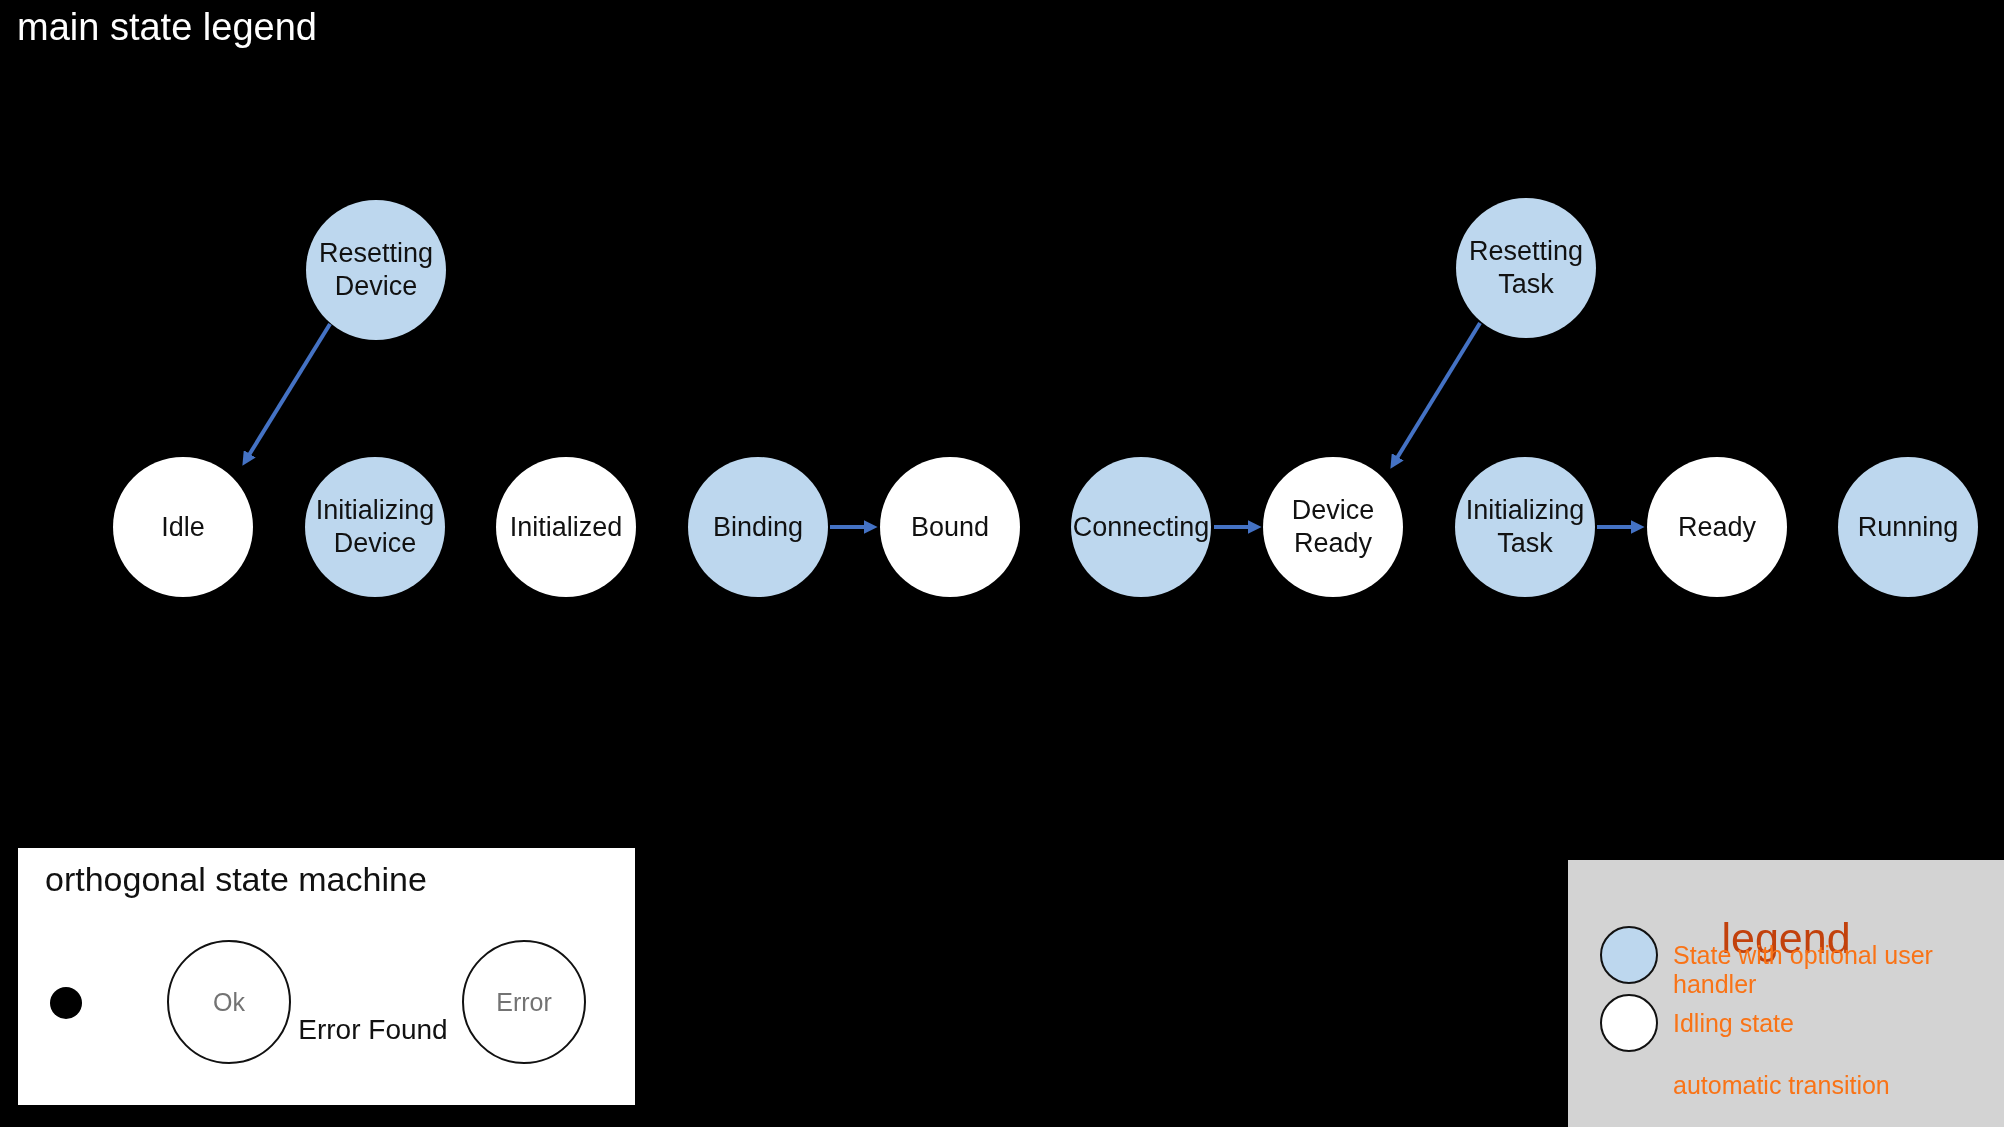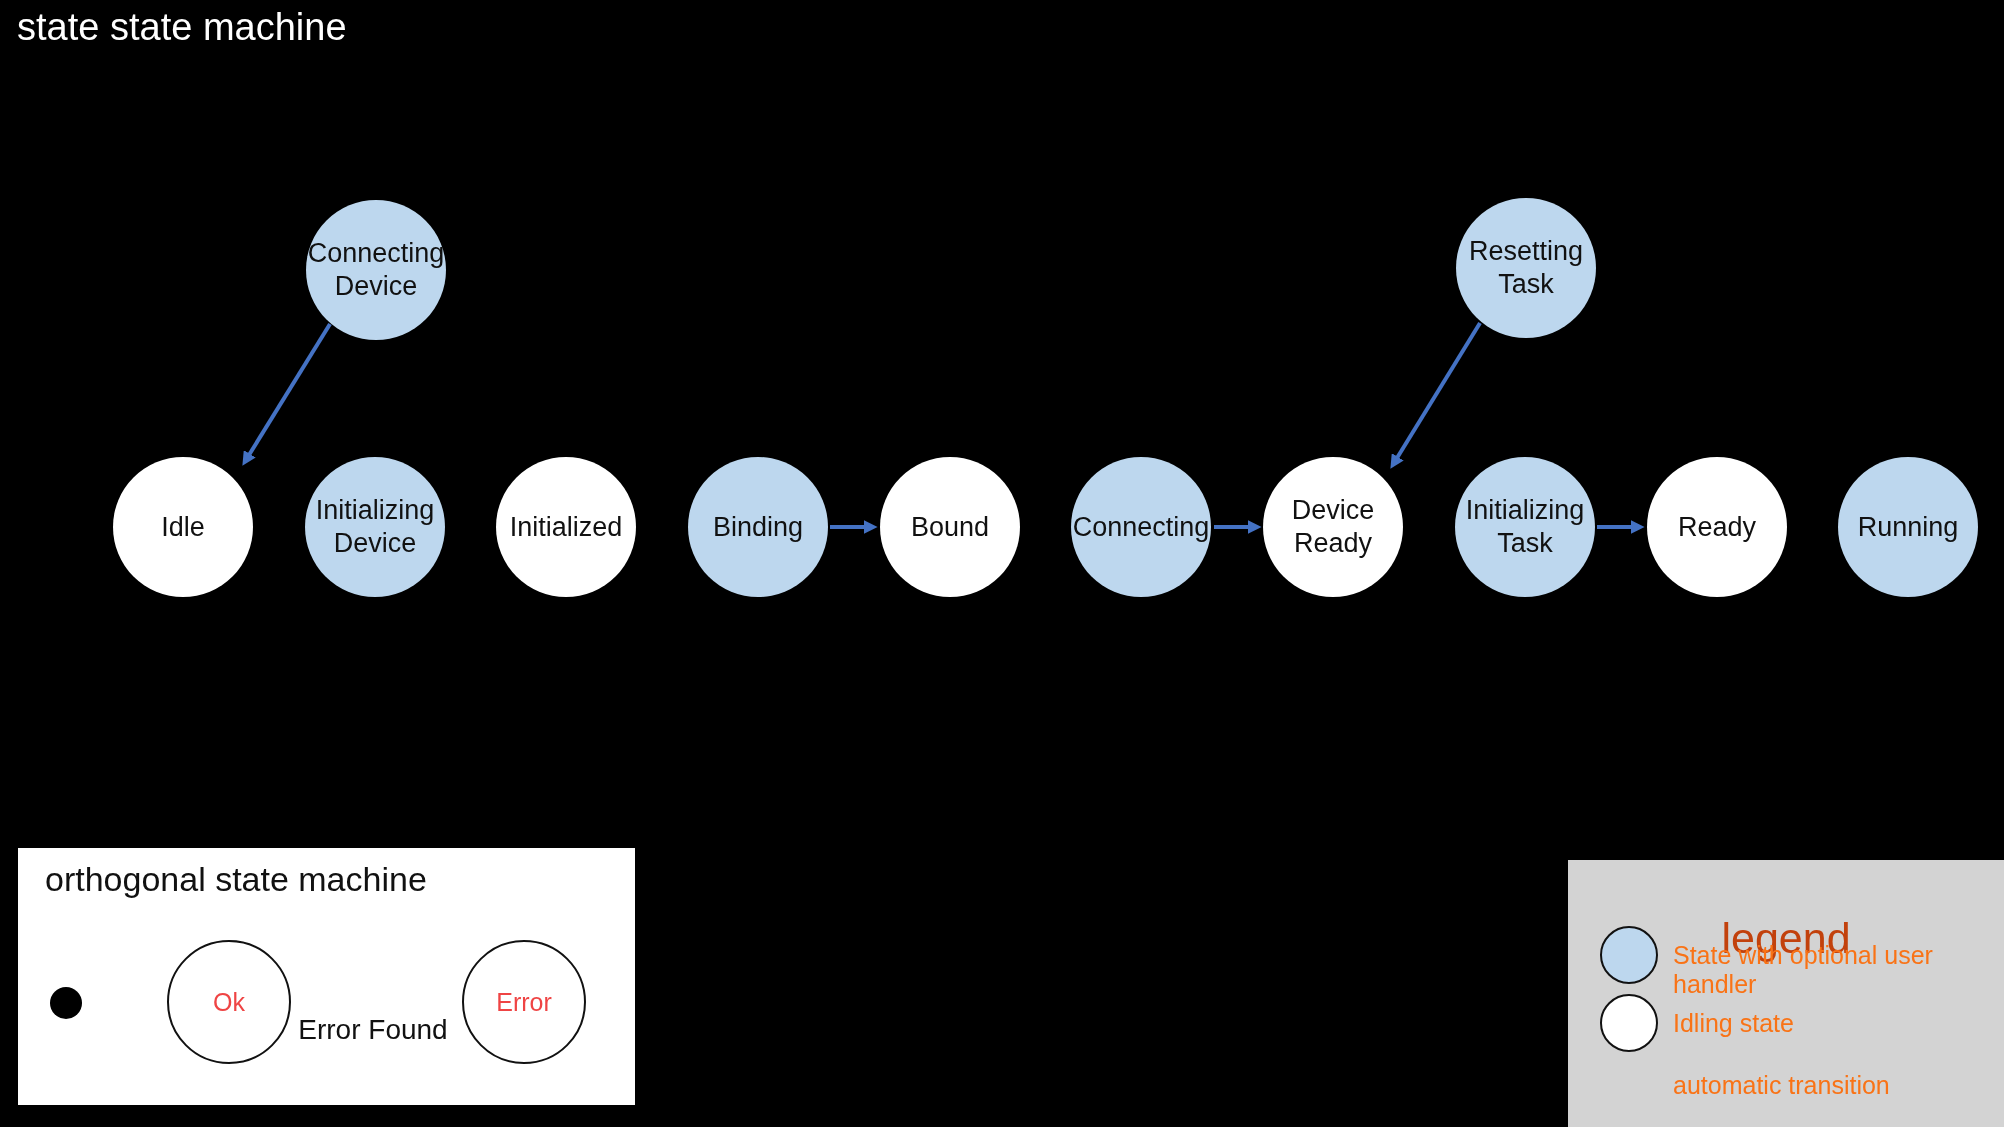--- a/index.html
+++ b/index.html
@@ -65,7 +65,7 @@
 
 <div class="canvas">
 
-  <div class="diagram-title">state state machine</div>
+  <div class="diagram-title">main state legend</div>
 
   <svg class="arrow-layer" viewBox="0 0 2004 1127">
     <defs>

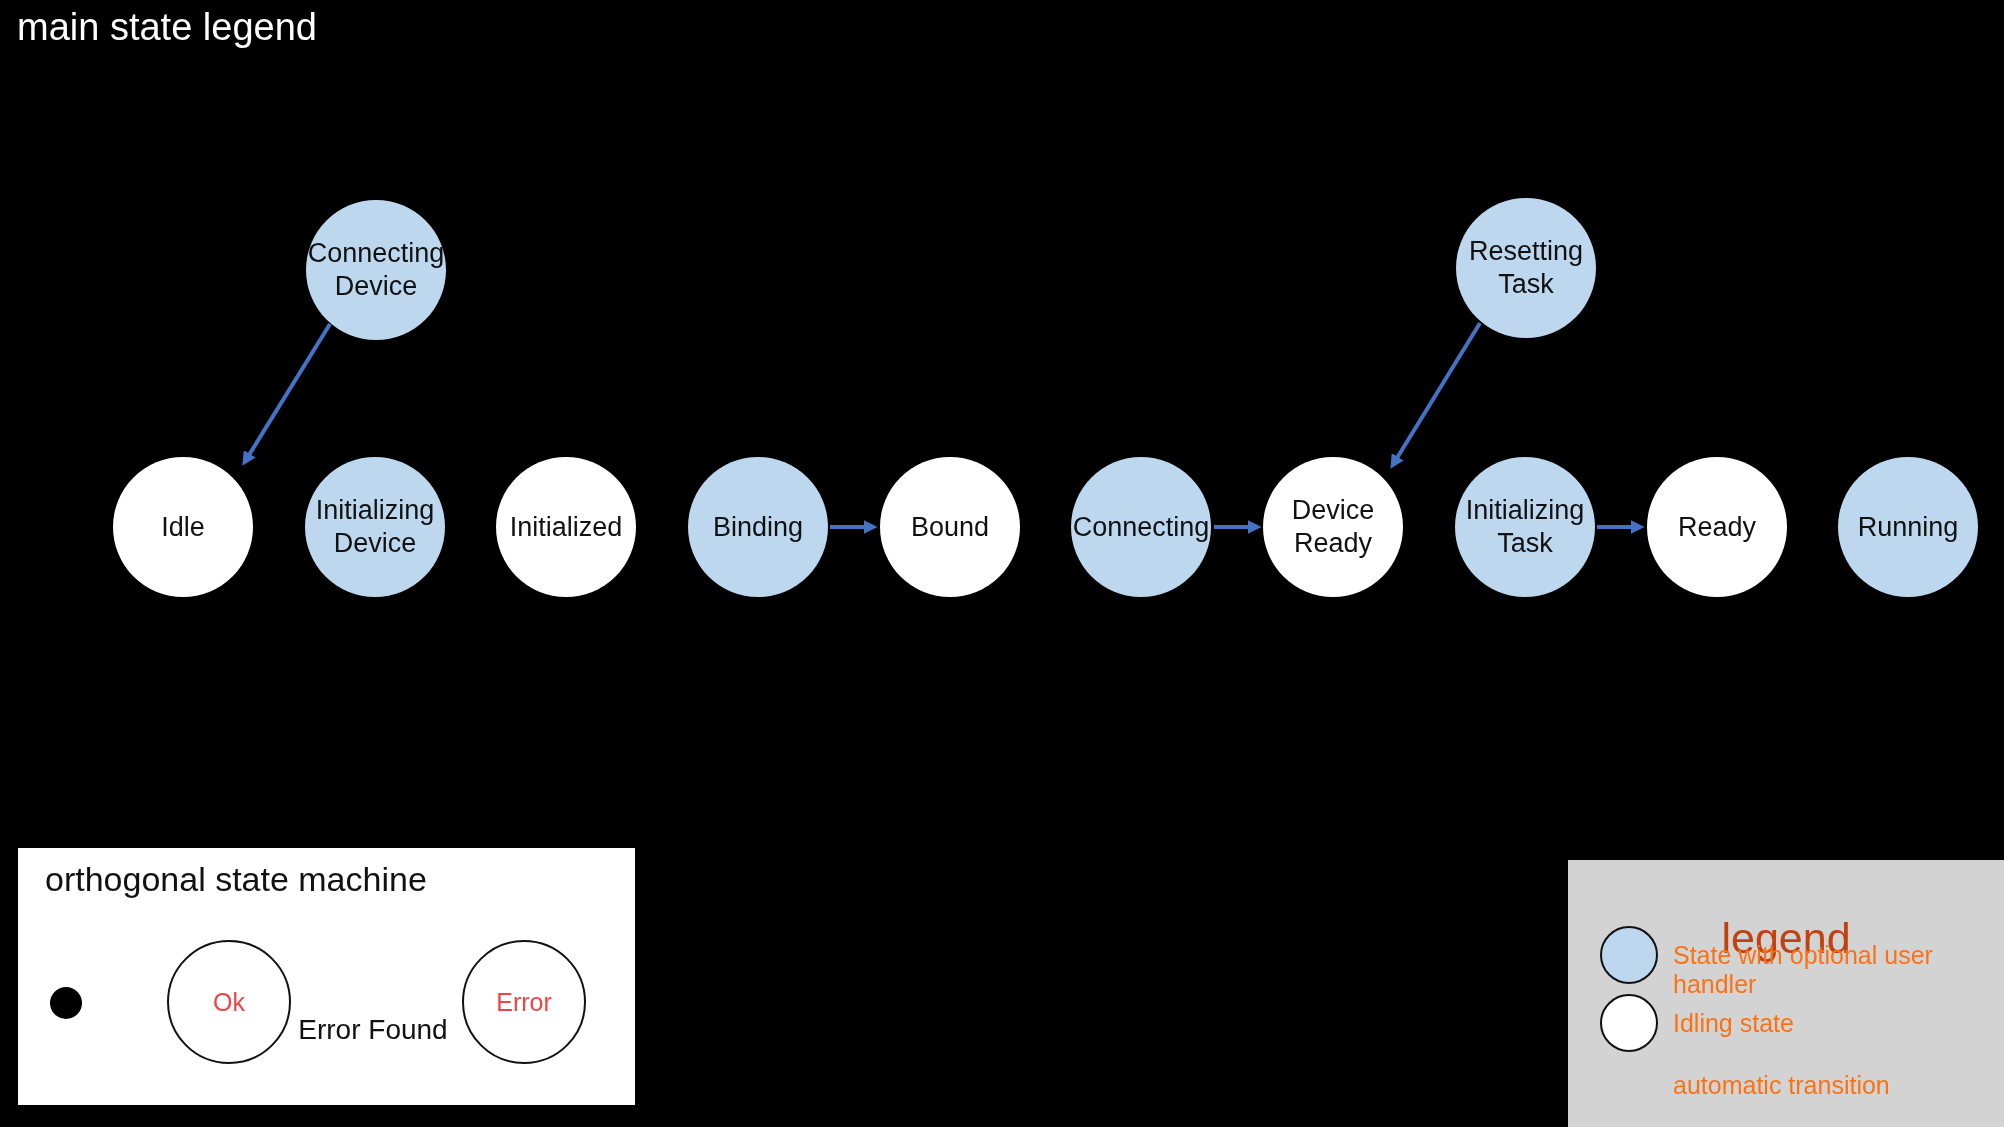--- a/index.html
+++ b/index.html
@@ -87,7 +87,7 @@
   </svg>
 
   <div class="state handler" style="left:306px;top:200px;">
-    <div class="lbl">Connecting Device</div>
+    <div class="lbl">Resetting Device</div>
   </div>
   <div class="state handler" style="left:1456px;top:198px;">
     <div class="lbl">Resetting Task</div>

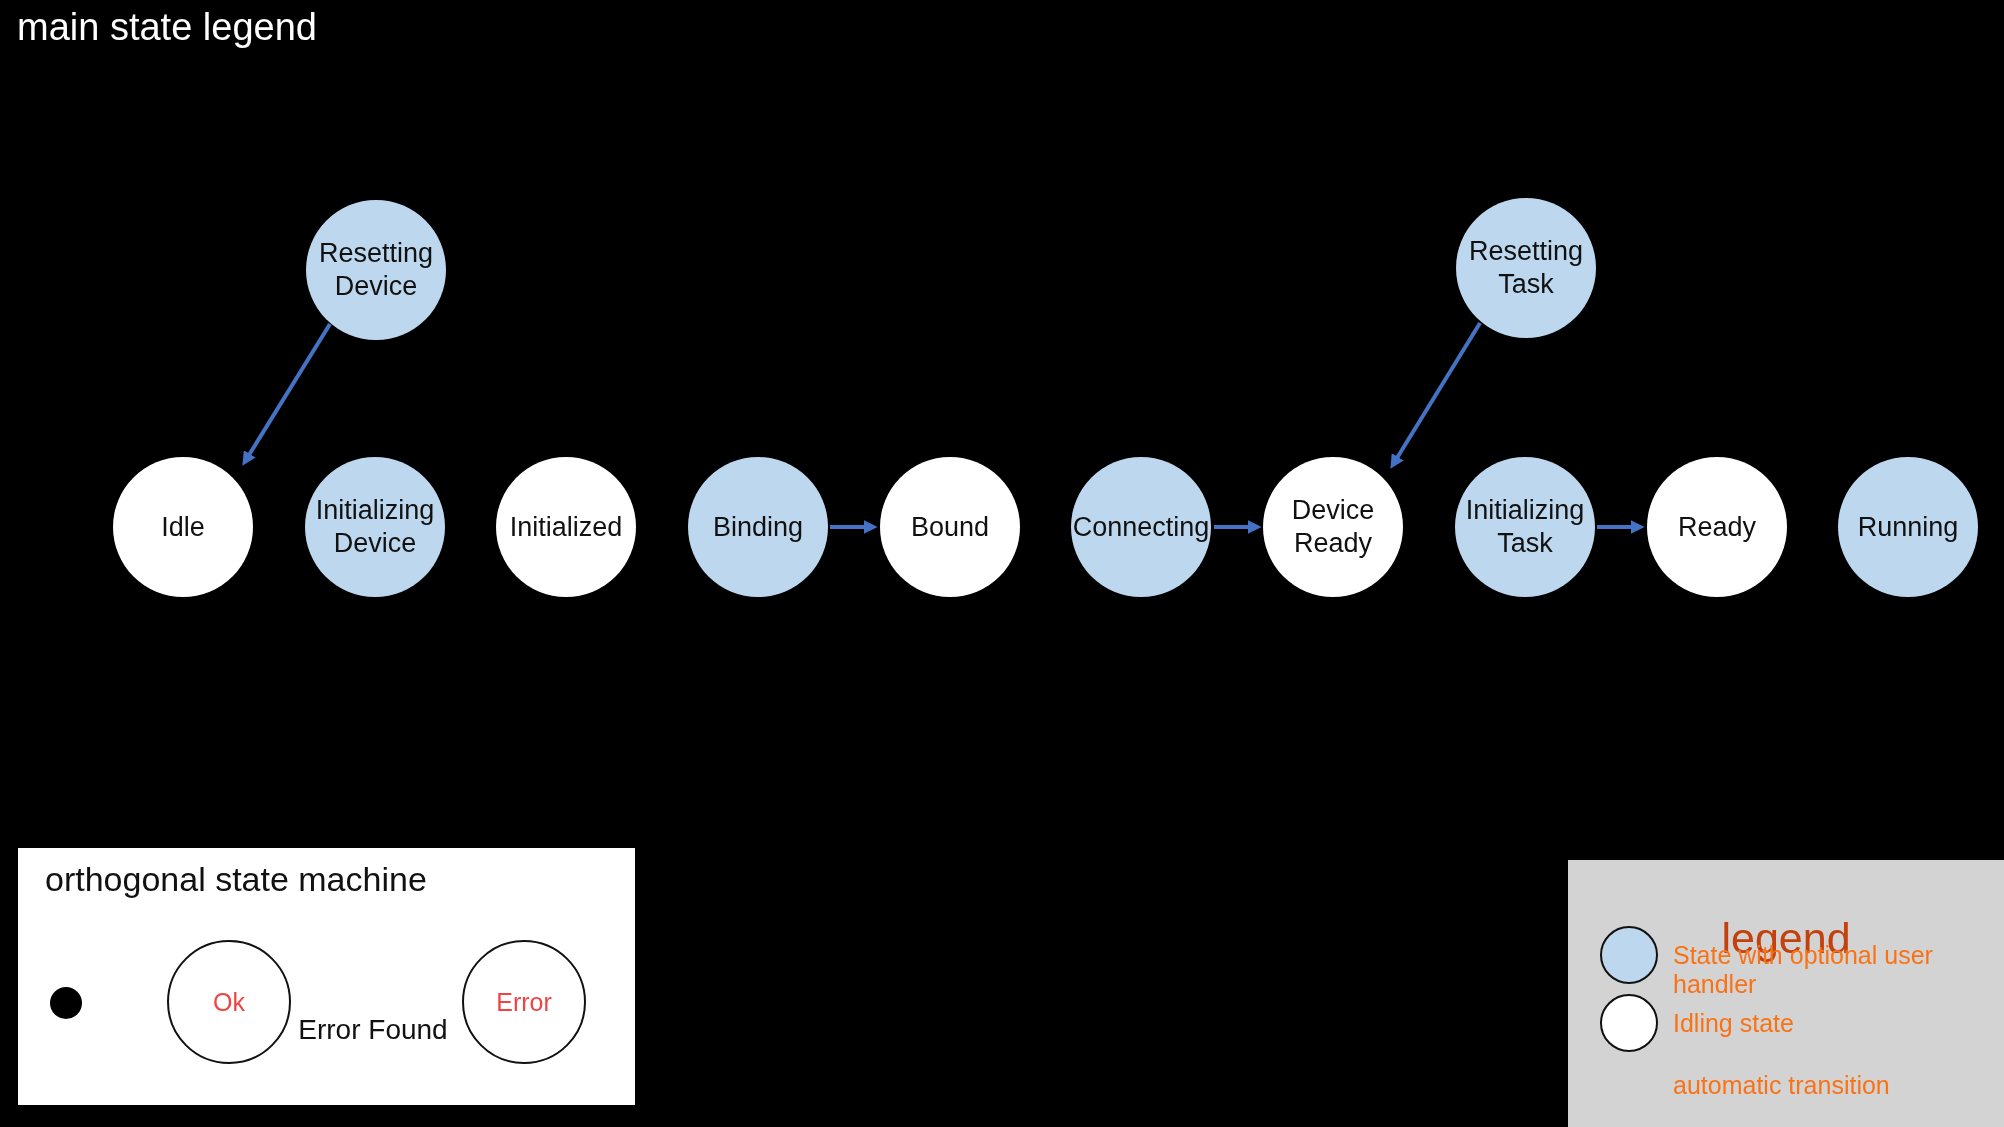--- a/index.html
+++ b/index.html
@@ -33,7 +33,7 @@
     border:2.5px solid #111;box-sizing:border-box;
     display:flex;align-items:center;justify-content:center;
   }
-  .small-state .lbl{font-size:25px;color:#ef4444;text-align:center;}
+  .small-state .lbl{font-size:25px;color:#737373;text-align:center;}
   .initial-dot{
     position:absolute;left:50px;top:987px;width:32px;height:32px;border-radius:50%;background:#000;
   }

